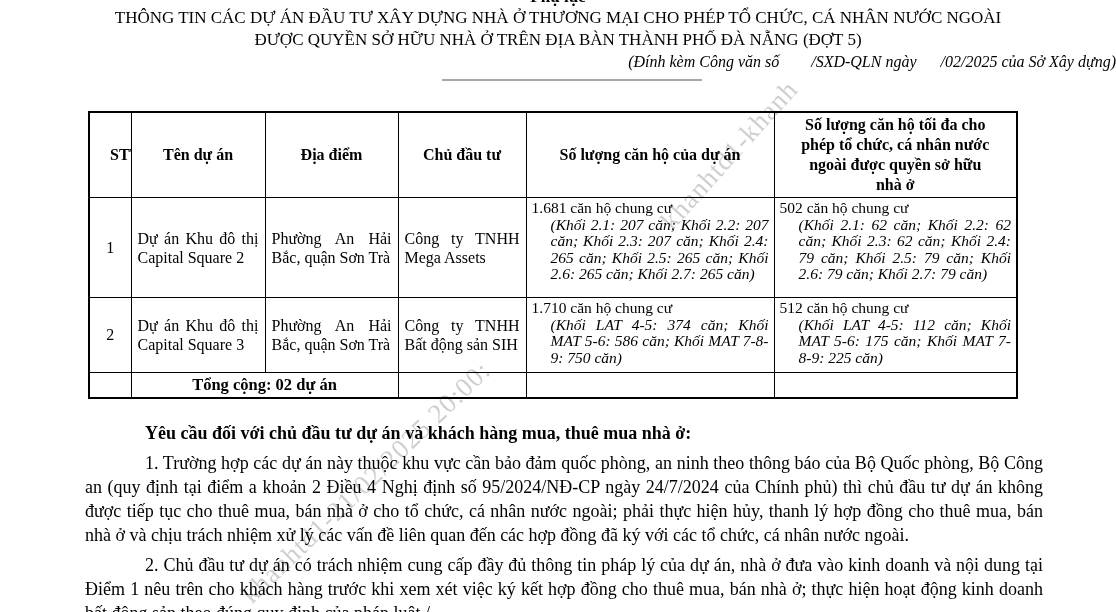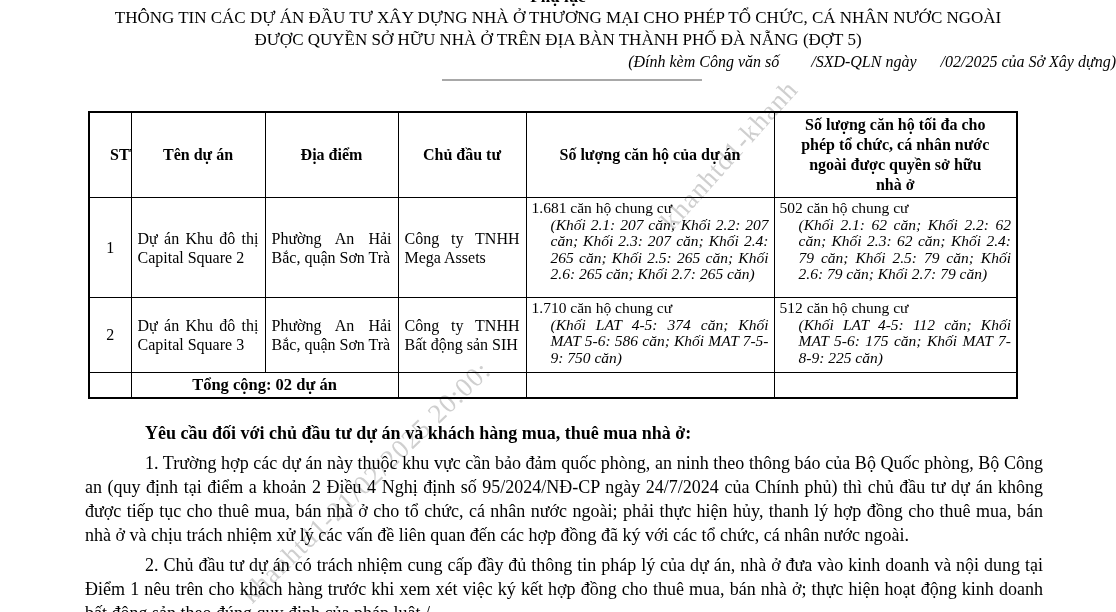--- a/index.html
+++ b/index.html
@@ -128,7 +128,7 @@
         <td class="just">Công ty TNHH Bất động sản SIH</td>
         <td class="units">
           <div>1.710 căn hộ chung cư</div>
-          <div class="detail">(Khối LAT 4-5: 374 căn; Khối MAT 5-6: 586 căn; Khối MAT 7-5-9: 750 căn)</div>
+          <div class="detail">(Khối LAT 4-5: 374 căn; Khối MAT 5-6: 586 căn; Khối MAT 7-8-9: 750 căn)</div>
         </td>
         <td class="units">
           <div>512 căn hộ chung cư</div>

